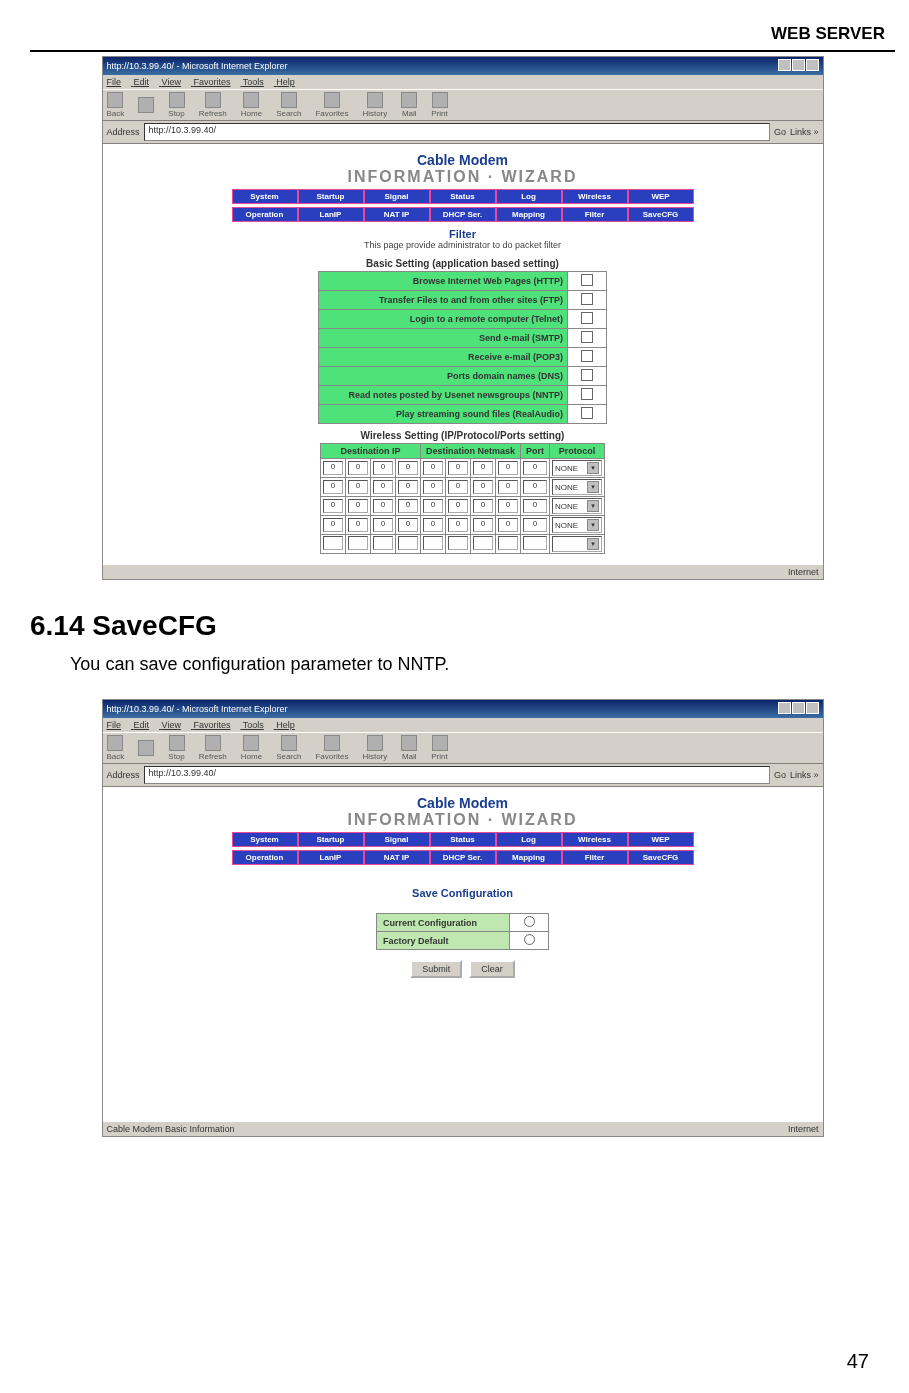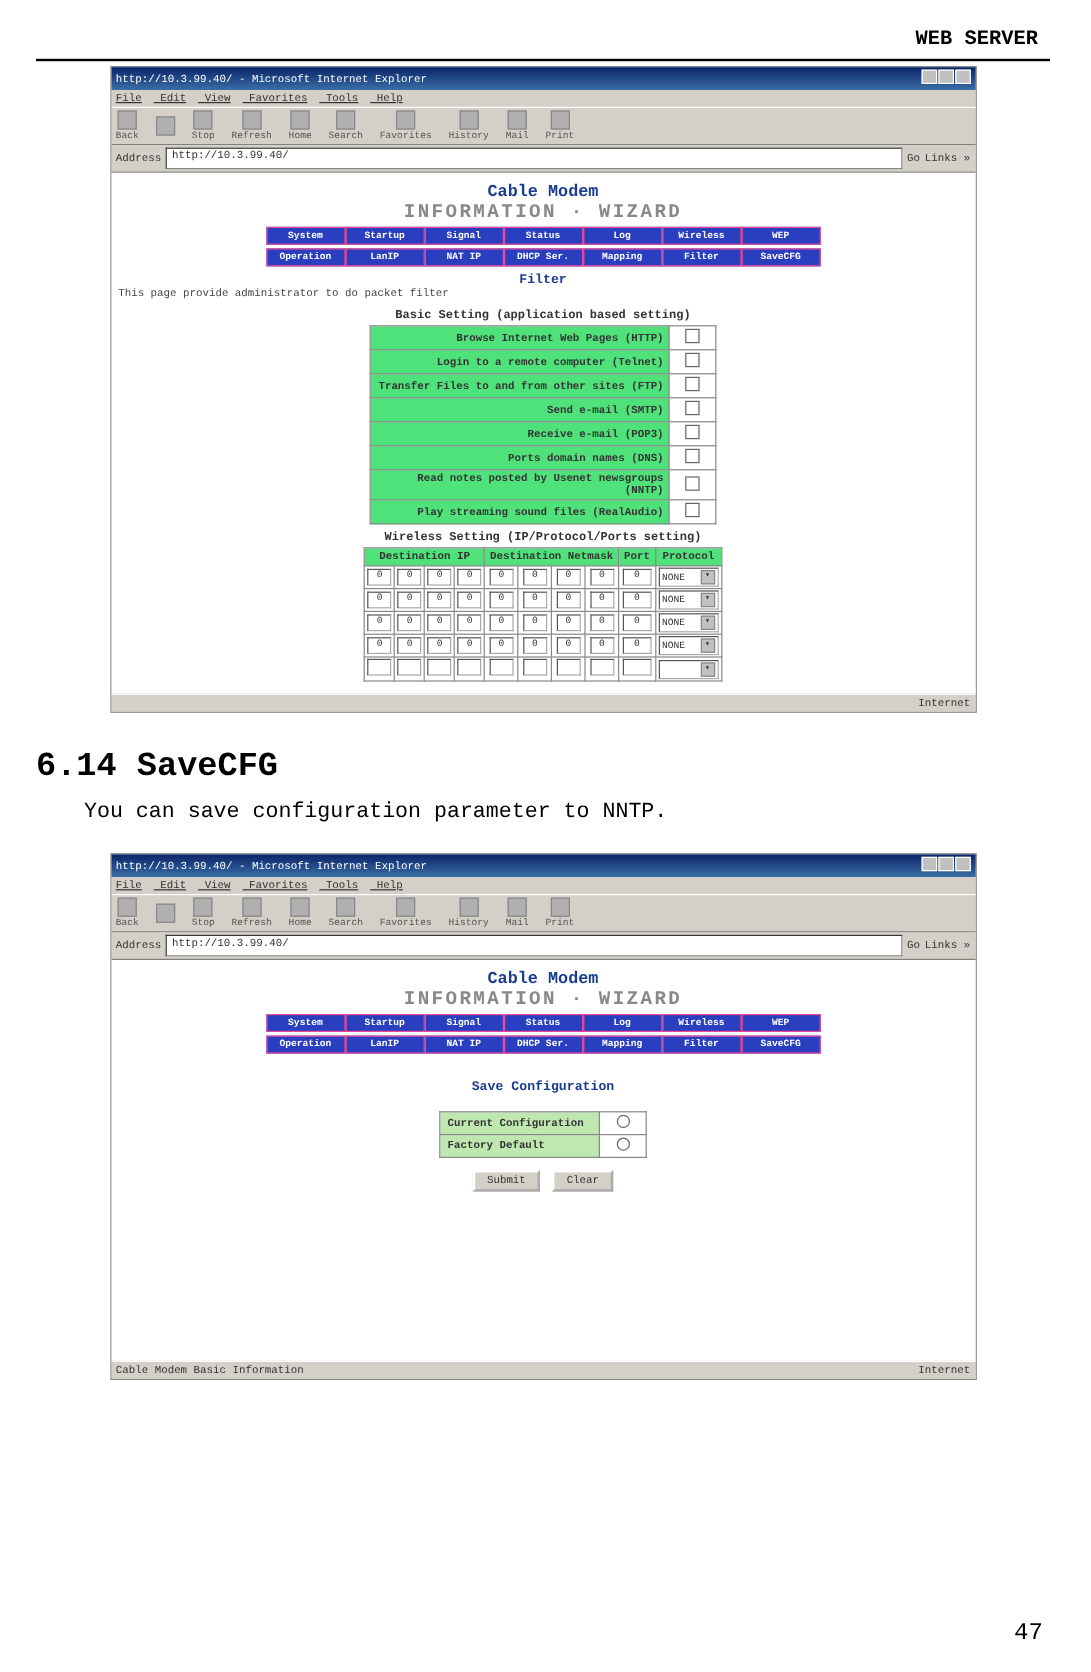--- a/index.html
+++ b/index.html
@@ -11,11 +11,10 @@
     width: 909px;
   }
   .page {
-    padding: 20px 34px 20px 30px;
+    padding: 20px 14px 20px 30px;
     box-sizing: border-box;
     position: relative;
     min-height: 1393px;
-    font-family: Liberation Mono, monospace;
   }
   .running-head {
     text-align: right;

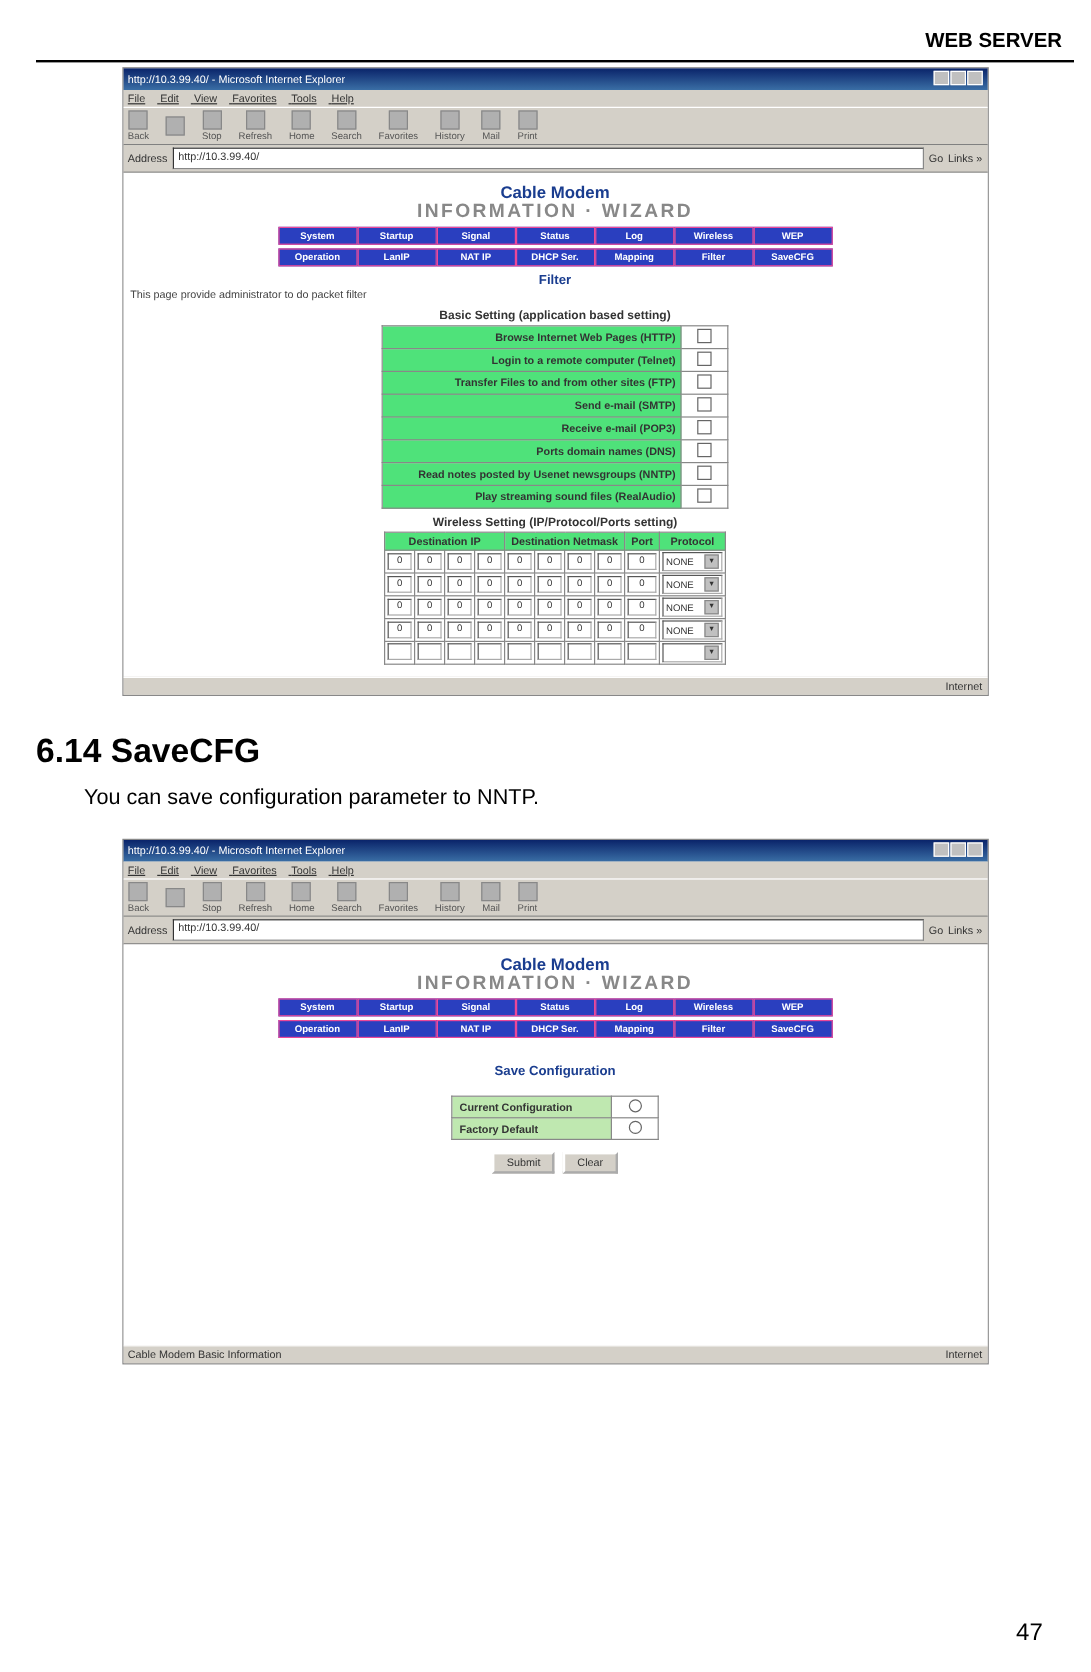--- a/index.html
+++ b/index.html
@@ -125,7 +125,7 @@
   }
 
   .pgtitle { text-align:center; color:#1a3d8f; font-weight:bold; font-size:11px; margin-top:6px; }
-  .pgsub { font-size:9px; color:#444; margin-bottom:8px; }
+  .pgsub { text-align:center; font-size:9px; color:#444; margin-bottom:8px; }
 
   .tblcap { text-align:center; font-weight:bold; font-size:10px; margin:6px 0 2px 0; }
 

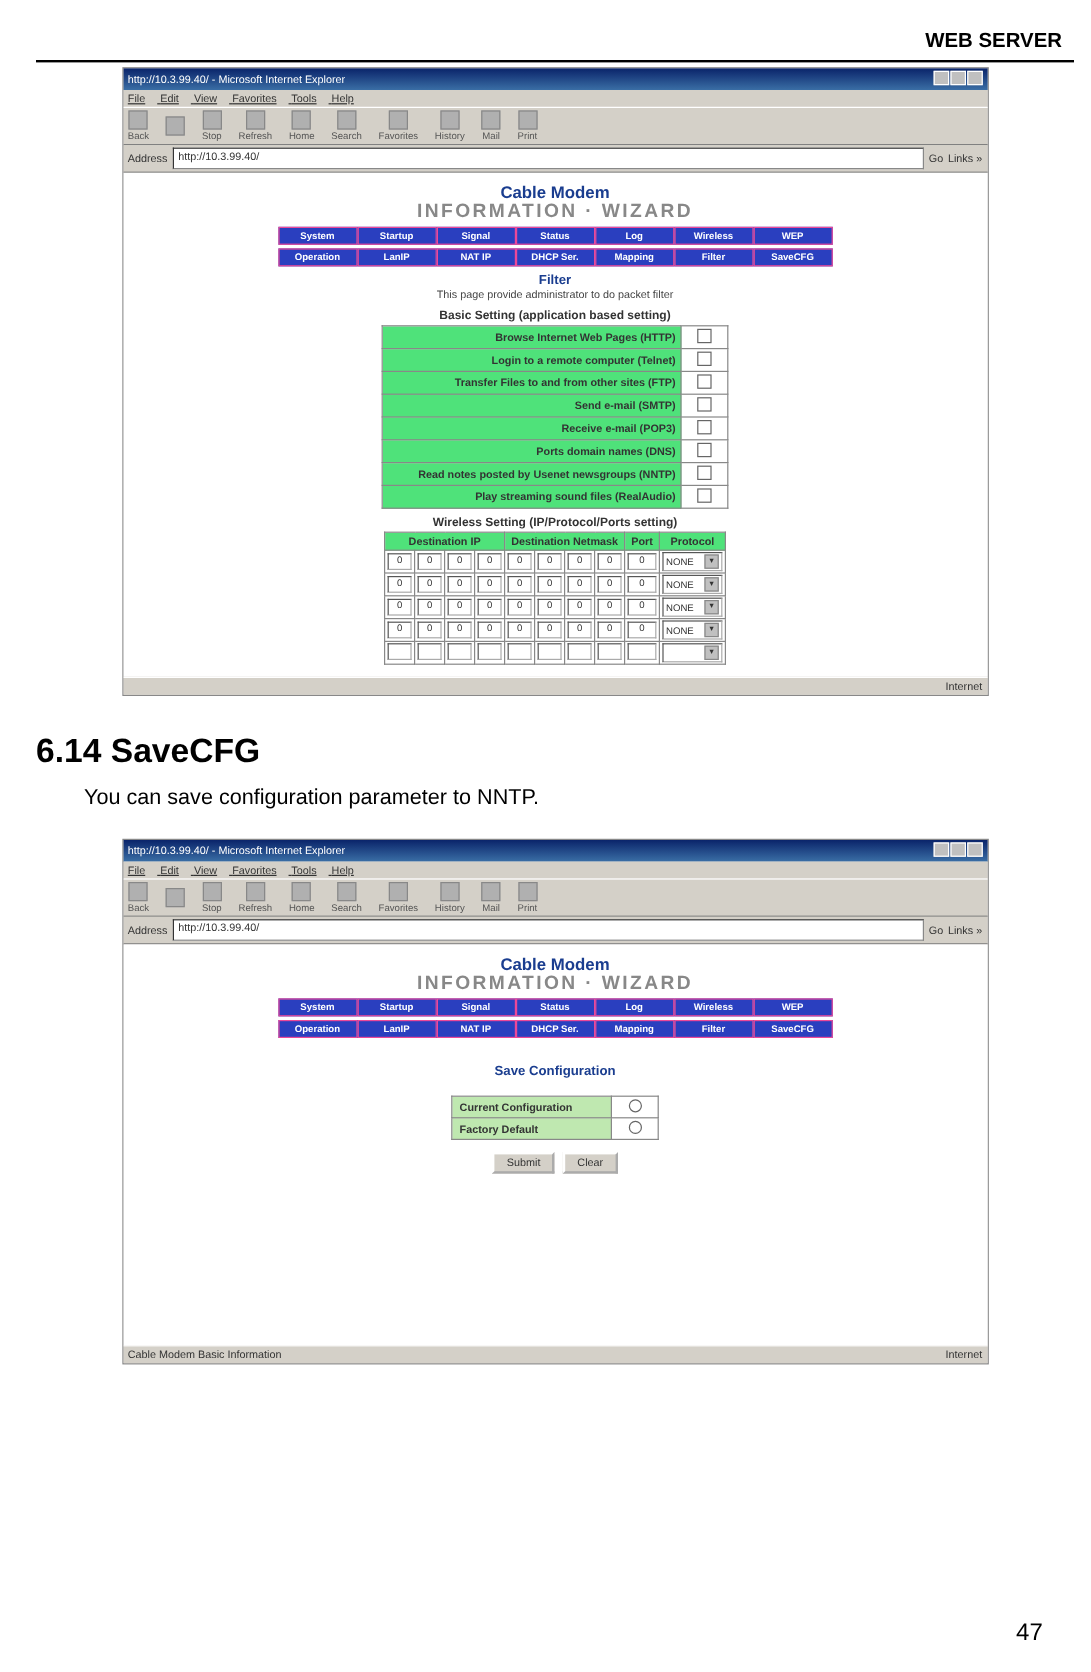--- a/index.html
+++ b/index.html
@@ -280,11 +280,11 @@
               <td class="chk"><span class="chkbox"></span></td>
             </tr>
         <tr>
+              <td class="lbl">Transfer Files to and from other sites (FTP)</td>
+              <td class="chk"><span class="chkbox"></span></td>
+            </tr>
+        <tr>
               <td class="lbl">Login to a remote computer (Telnet)</td>
-              <td class="chk"><span class="chkbox"></span></td>
-            </tr>
-        <tr>
-              <td class="lbl">Transfer Files to and from other sites (FTP)</td>
               <td class="chk"><span class="chkbox"></span></td>
             </tr>
         <tr>

